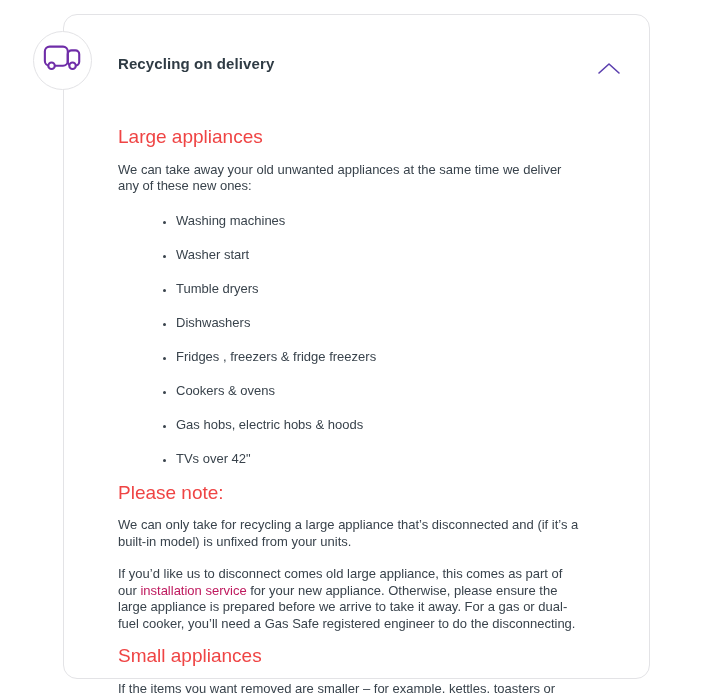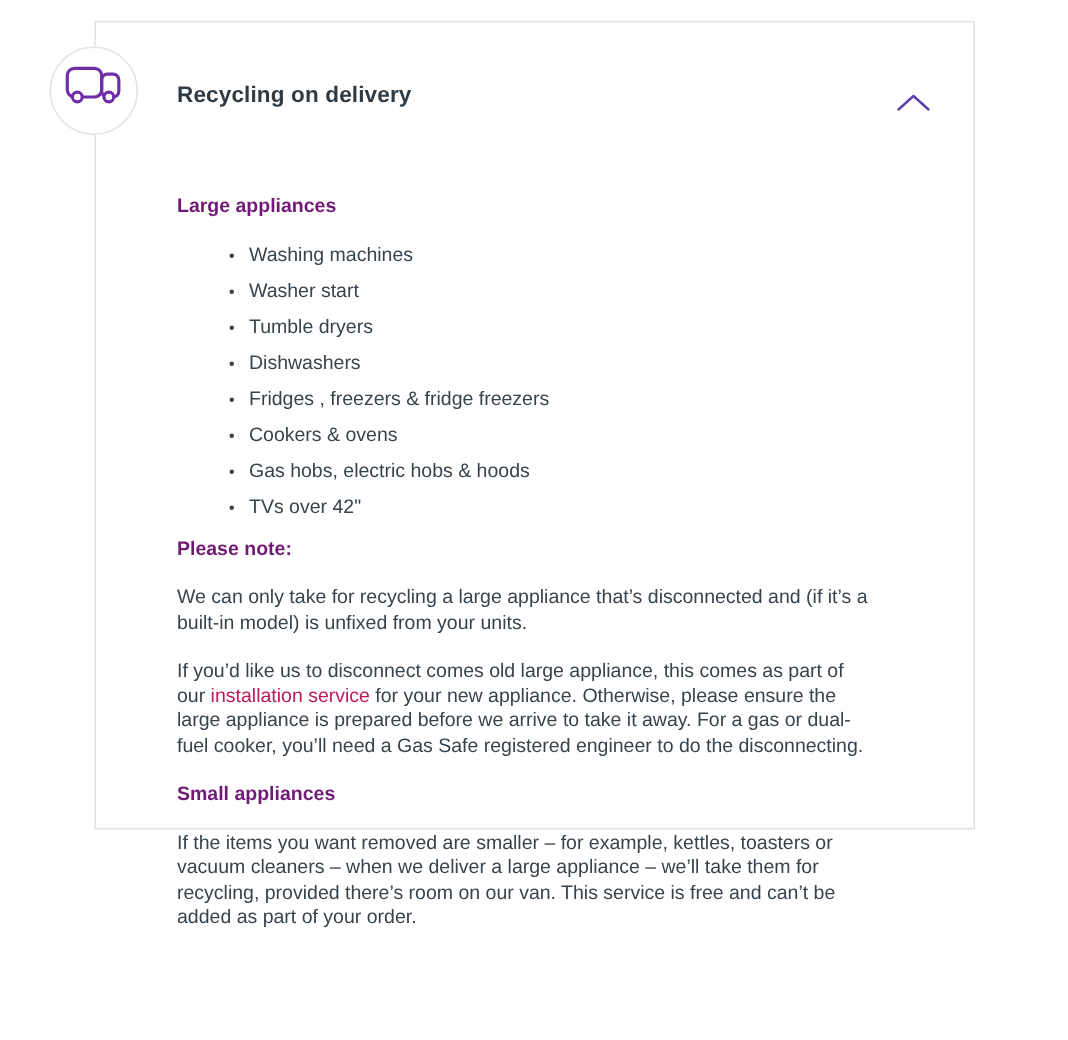--- a/index.html
+++ b/index.html
@@ -13,10 +13,10 @@
 
   .card {
     position: absolute; left: 63px; top: 14px;
-    width: 587px; height: 539px;
+    width: 587px; height: 665px;
     background: #fff;
     border: 1px solid #e3e3e6;
-    border-radius: 0;
+    border-radius: 14px;
     box-sizing: border-box;
   }
 

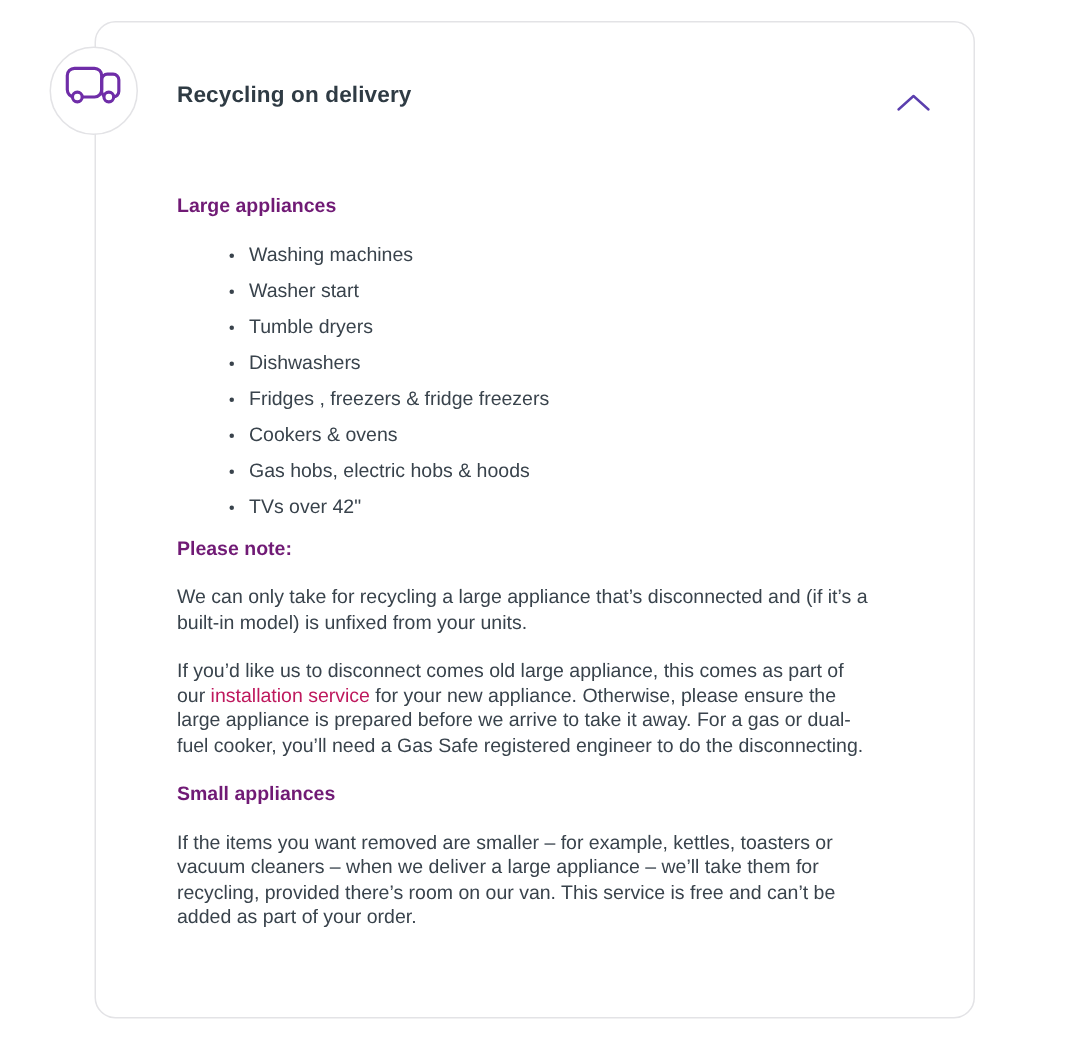--- a/index.html
+++ b/index.html
@@ -54,8 +54,8 @@
     color: #39434c;
   }
   .card-body h3 {
-    font-size: 13px; font-weight: 700;
-    color: #701a75;
+    font-size: 19px; font-weight: 400;
+    color: #ef4444;
     margin: 0 0 16px 0;
   }
   .card-body p { margin: 0 0 16px 0; }

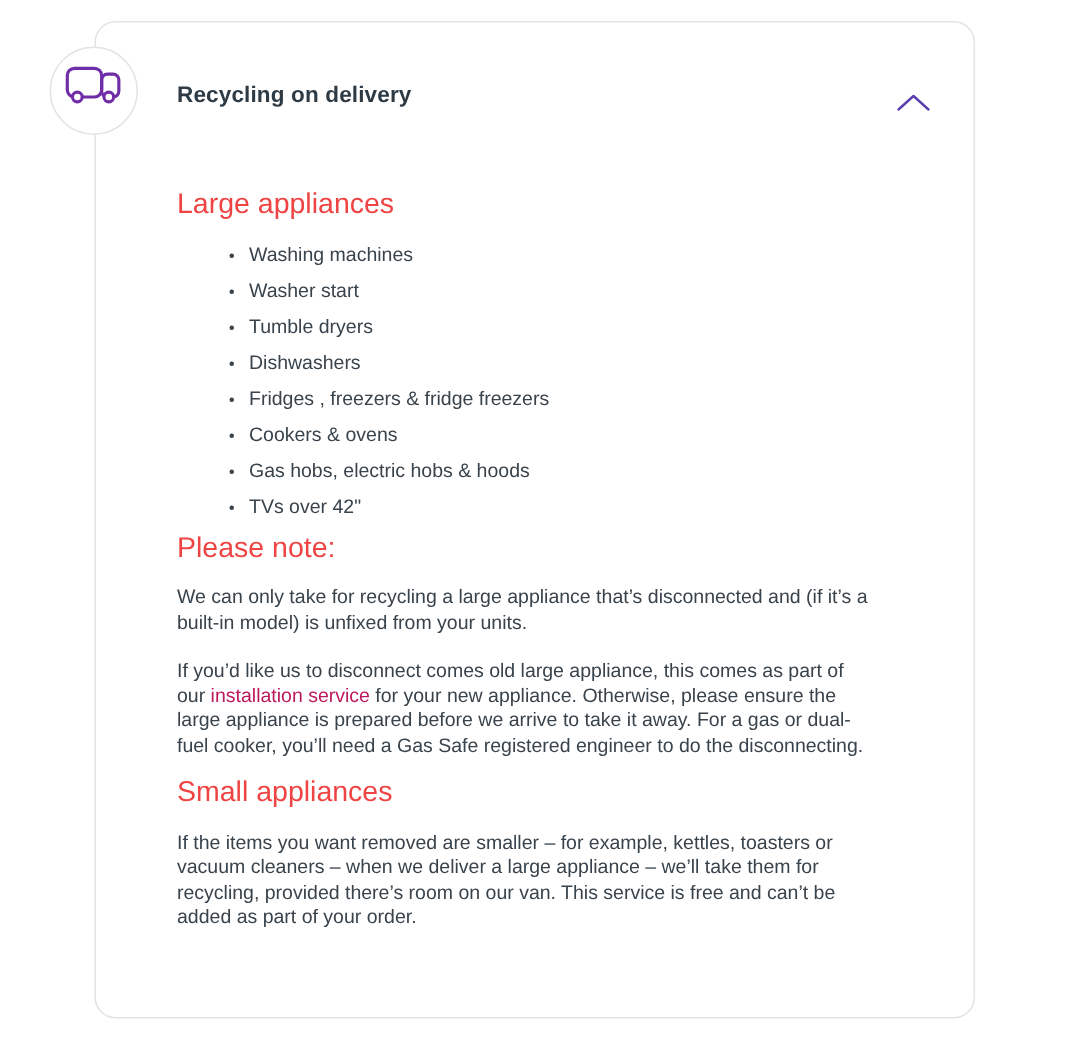--- a/index.html
+++ b/index.html
@@ -96,6 +96,7 @@
 
       <h3>Large appliances</h3>
 
+      <p>We can take away your old unwanted appliances at the same time we deliver any of these new ones:</p>
 
       <ul>
         <li>Washing machines</li>

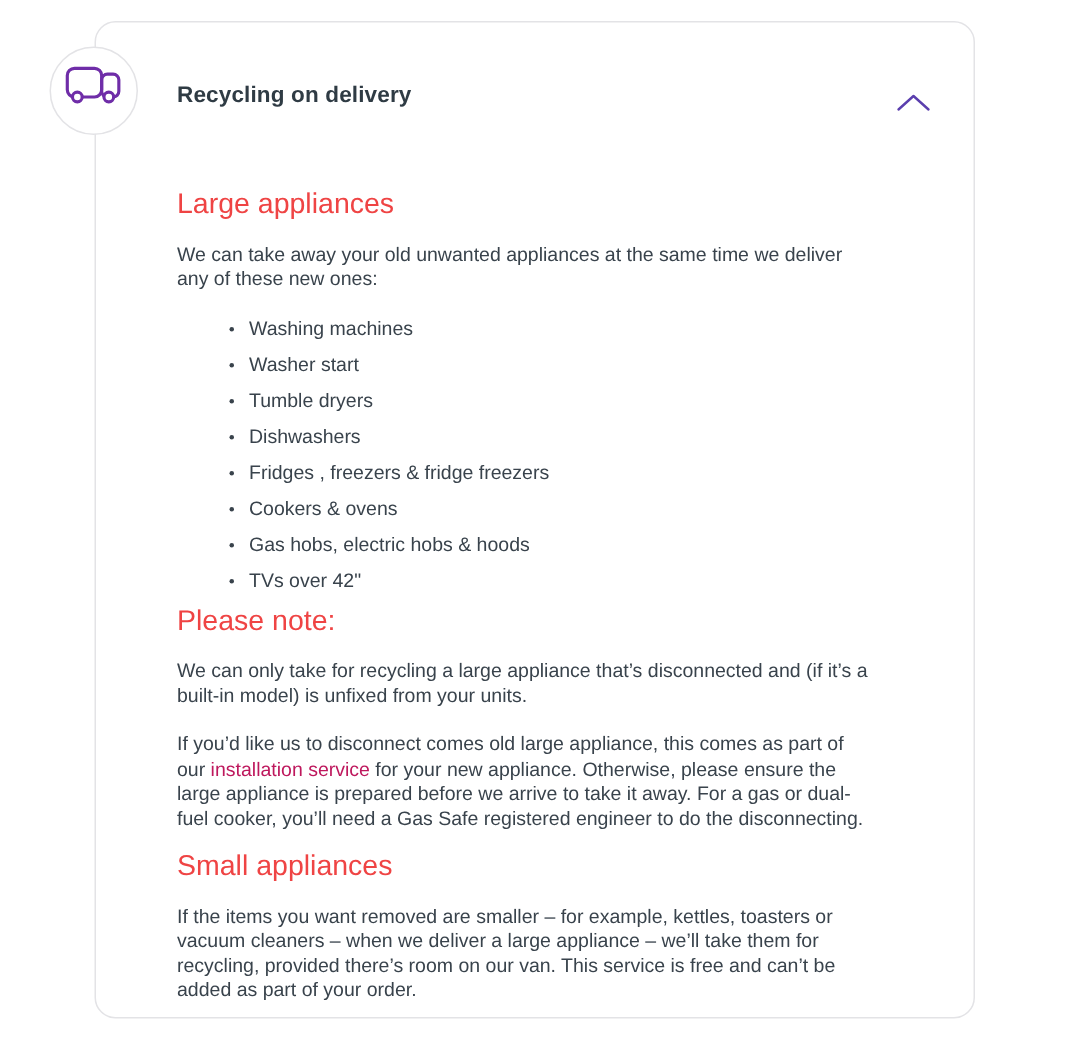--- a/index.html
+++ b/index.html
@@ -65,7 +65,7 @@
   }
   .card-body li {
     line-height: 16px;
-    margin: 8px;
+    margin: 18px;
   }
   .card-body li::marker { font-size: 11px; }
 

